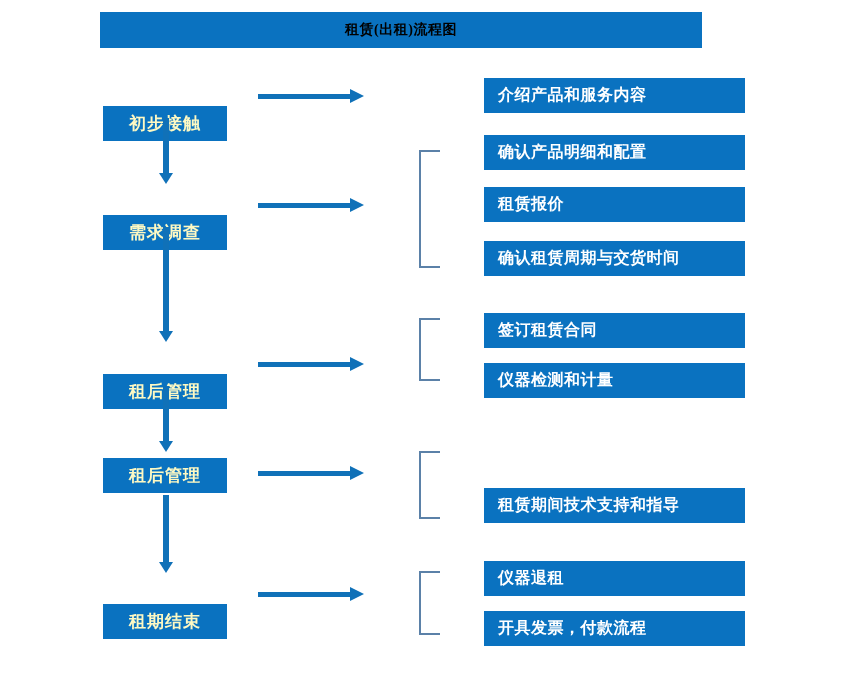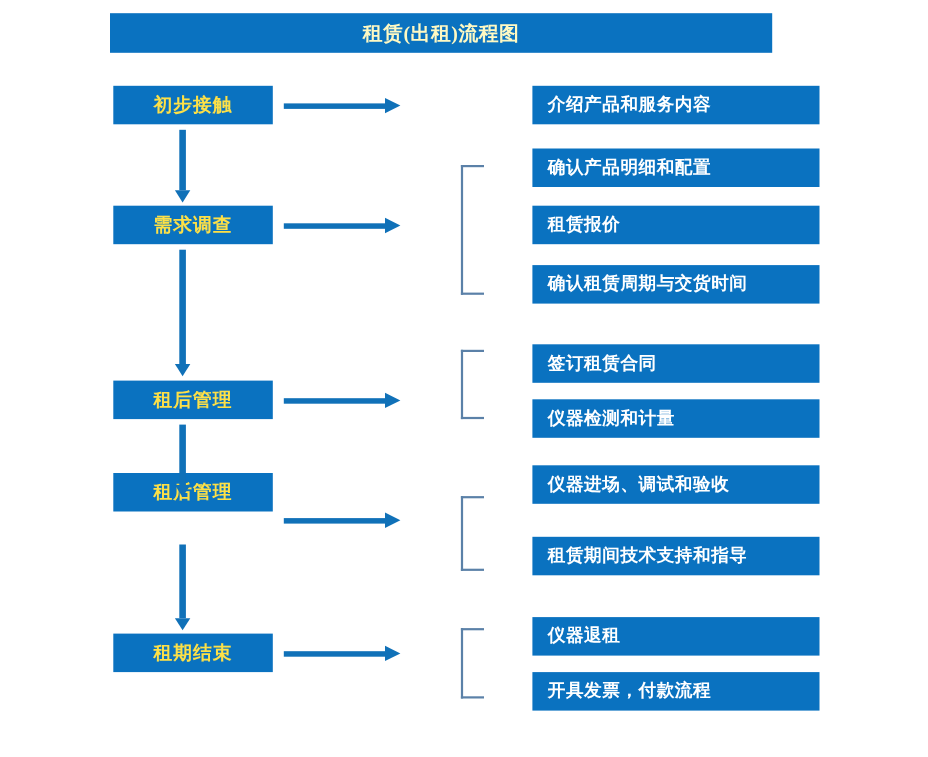--- a/index.html
+++ b/index.html
@@ -26,11 +26,11 @@
     width: 602px;
     height: 36px;
     background: #0A72C0;
-    color: #fef9c3;
+    color: #000000;
     display: flex;
     align-items: center;
     justify-content: center;
-    font-size: 18px;
+    font-size: 14px;
     font-weight: bold;
     letter-spacing: 0.5px;
   }

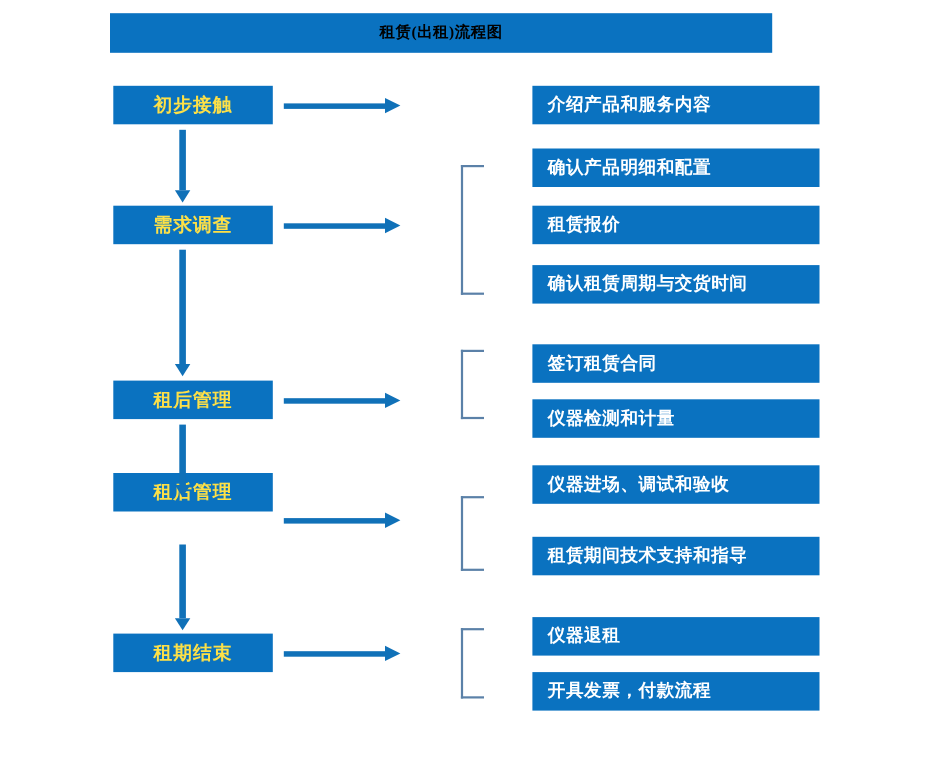--- a/index.html
+++ b/index.html
@@ -38,16 +38,17 @@
   
   .stage-box {
     position: absolute;
-    width: 145px;
+    width: 124px;
     height: 35px;
     background: #0A72C0;
-    color: #fde047;
+    color: #fef9c3;
     display: flex;
     align-items: center;
     justify-content: center;
     font-size: 17px;
     font-weight: bold;
     letter-spacing: 1px;
+    margin-top: 28px;
   }
 
   

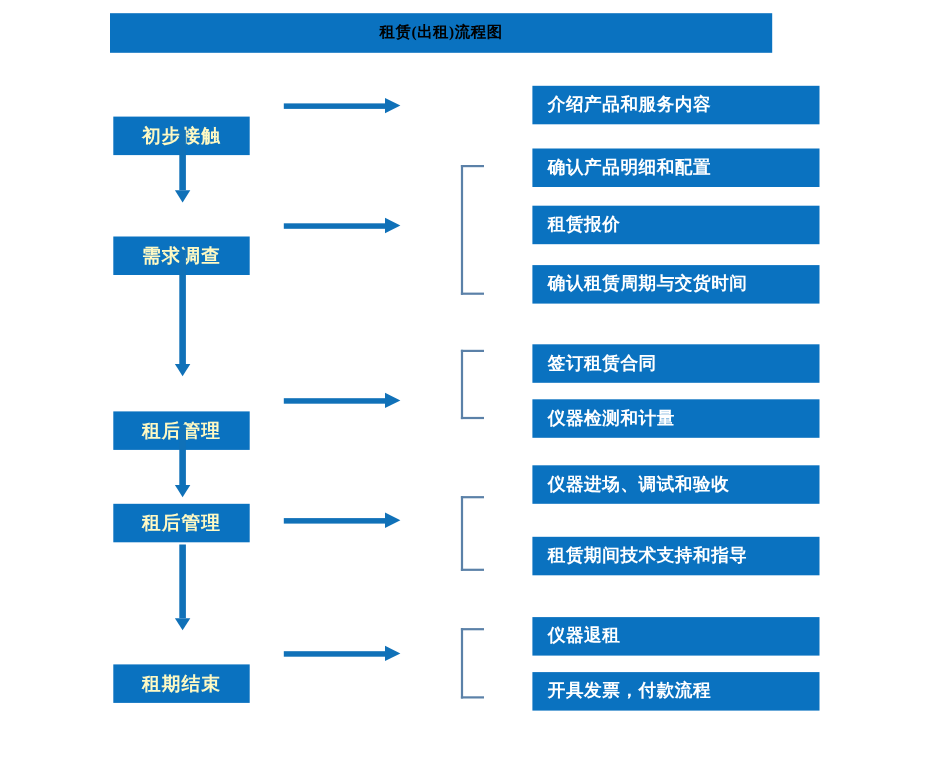--- a/index.html
+++ b/index.html
@@ -191,7 +191,6 @@
   <div class="detail-box" style="top:241px;font-family:Liberation Mono, monospace;">确认租赁周期与交货时间</div>
   <div class="detail-box" style="top:313px;">签订租赁合同</div>
   <div class="detail-box" style="top:363px;">仪器检测和计量</div>
-  <div class="detail-box" style="top:423px;">仪器进场、调试和验收</div>
   <div class="detail-box" style="top:488px;">租赁期间技术支持和指导</div>
   <div class="detail-box" style="top:561px;">仪器退租</div>
   <div class="detail-box" style="top:611px;">开具发票，付款流程</div>

